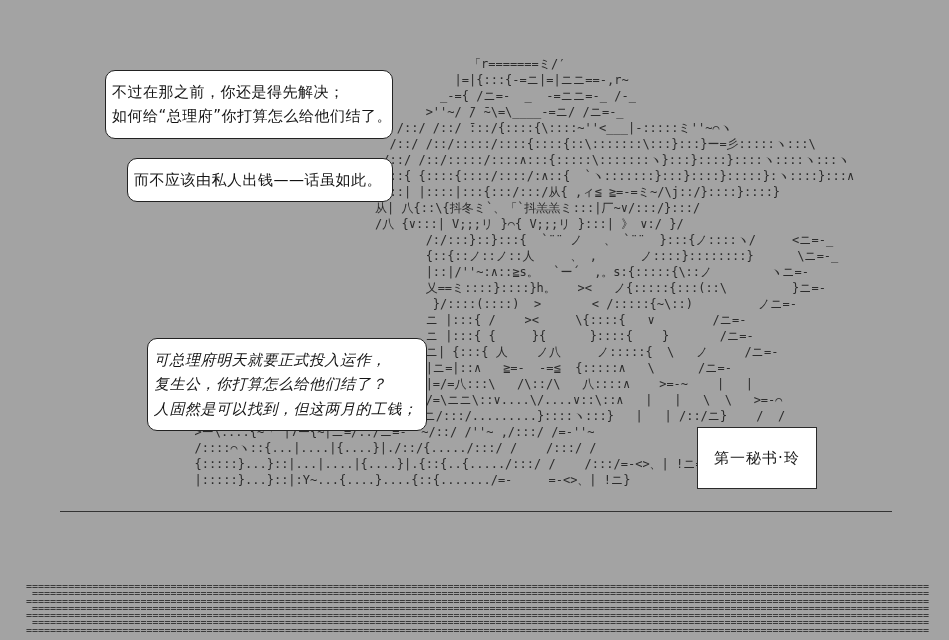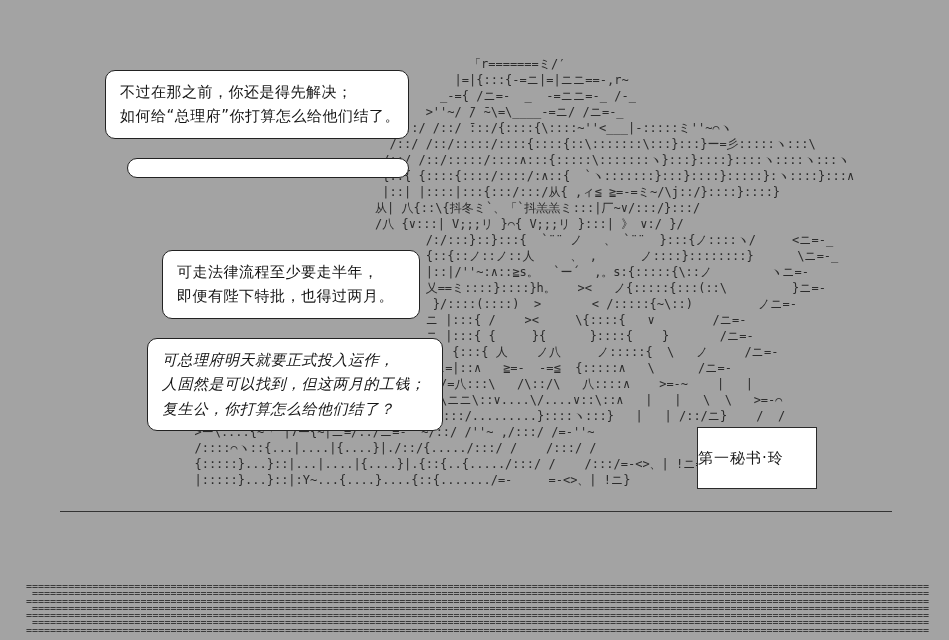--- a/index.html
+++ b/index.html
@@ -32,7 +32,7 @@
     background: #ffffff;
     border: 1.6px solid #222222;
     border-radius: 10px;
-    padding: 9px 14px;
+    padding: 9px 6px;
     font-size: 15px;
     line-height: 1.62;
     letter-spacing: 0.5px;

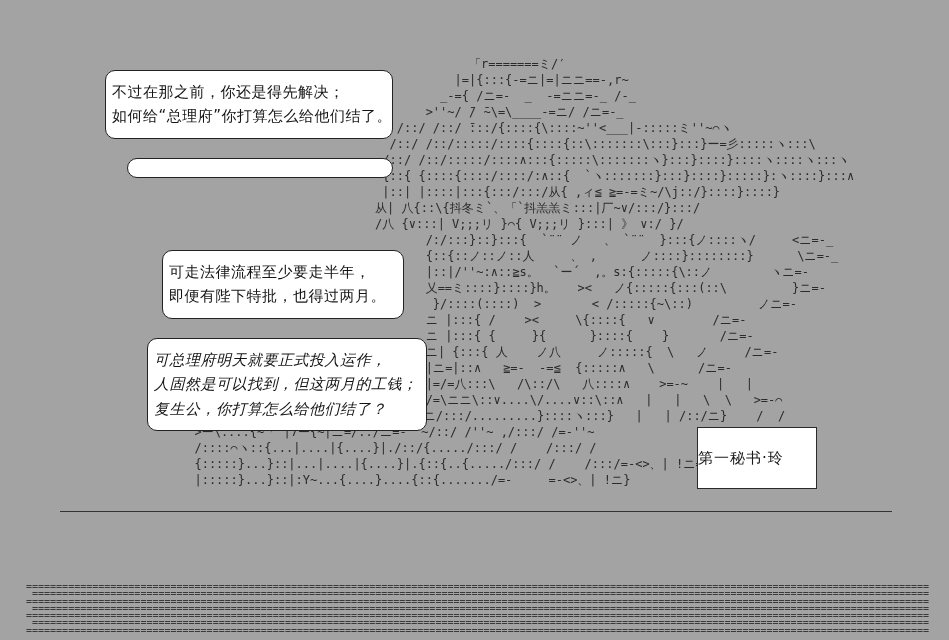--- a/index.html
+++ b/index.html
@@ -121,6 +121,7 @@
   </div>
 
   <div class="bubble bubble-2">
+    <div class="dialogue-line">而不应该由私人出钱——话虽如此。</div>
   </div>
 
   <div class="bubble bubble-3">

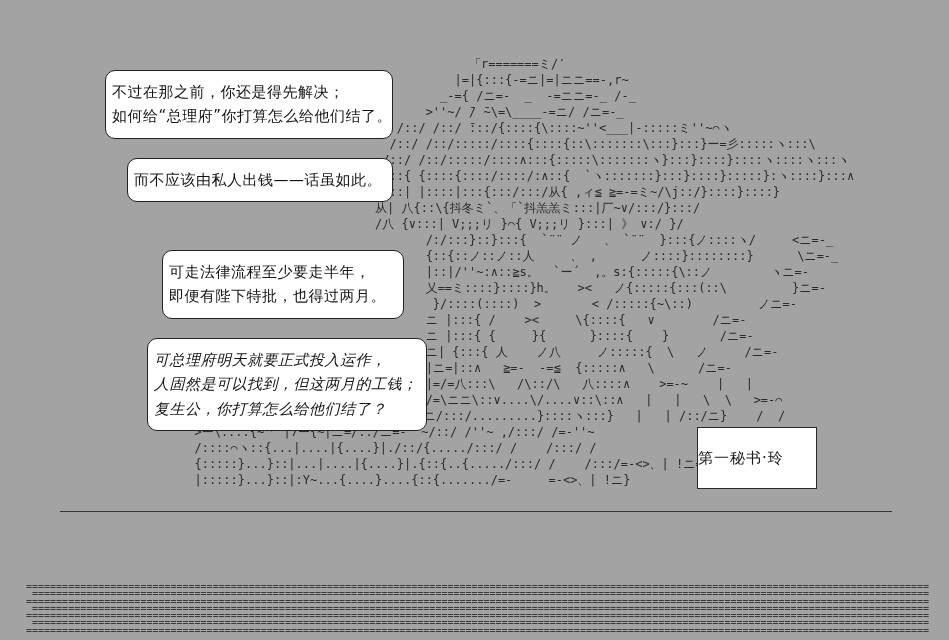--- a/index.html
+++ b/index.html
@@ -124,10 +124,6 @@
     <div class="dialogue-line">而不应该由私人出钱——话虽如此。</div>
   </div>
 
-  <div class="bubble bubble-3">
-    <div class="dialogue-line">可走法律流程至少要走半年，</div>
-    <div class="dialogue-line">即便有陛下特批，也得过两月。</div>
-  </div>
 
   <div class="bubble bubble-4">
     <div class="dialogue-line">可总理府明天就要正式投入运作，</div>

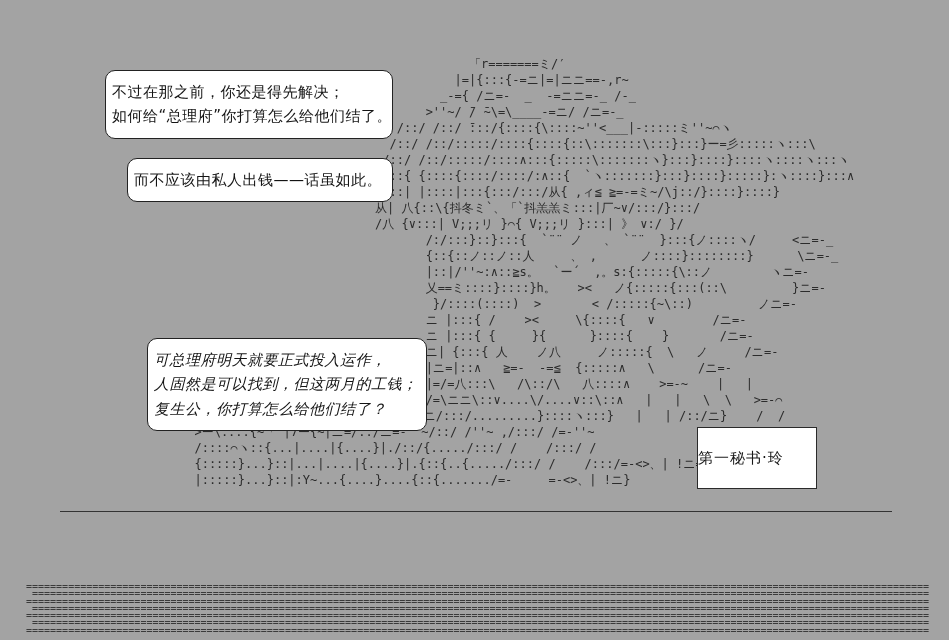--- a/index.html
+++ b/index.html
@@ -127,8 +127,8 @@
 
   <div class="bubble bubble-4">
     <div class="dialogue-line">可总理府明天就要正式投入运作，</div>
+    <div class="dialogue-line">复生公，你打算怎么给他们结了？</div>
     <div class="dialogue-line">人固然是可以找到，但这两月的工钱；</div>
-    <div class="dialogue-line">复生公，你打算怎么给他们结了？</div>
   </div>
 
   <div class="name-box">

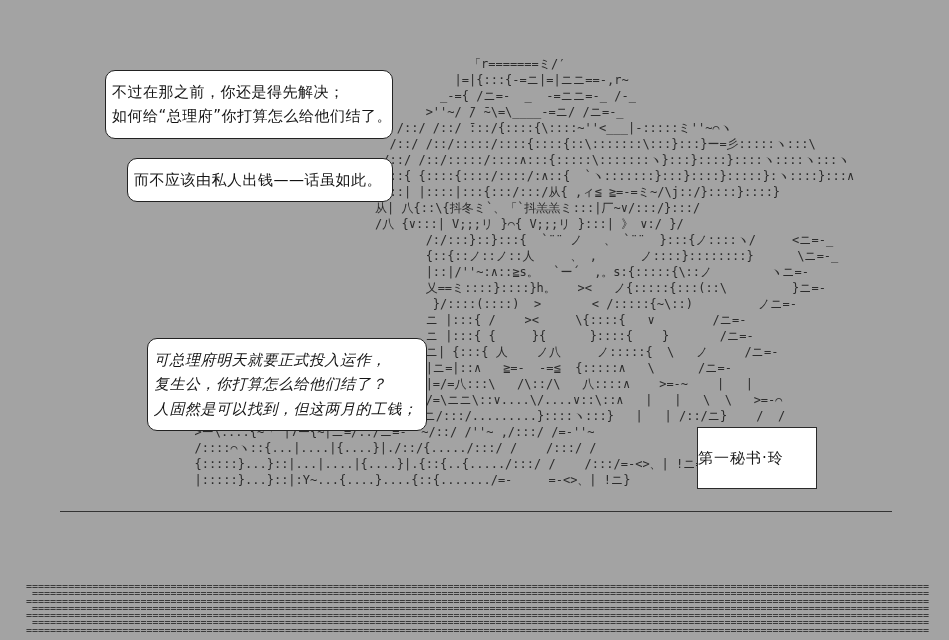--- a/index.html
+++ b/index.html
@@ -55,6 +55,7 @@
     border: 1.6px solid #2a2a2a;
     display: flex;
     align-items: center;
+    justify-content: center;
     font-size: 15px;
     letter-spacing: 1px;
     color: #161616;

